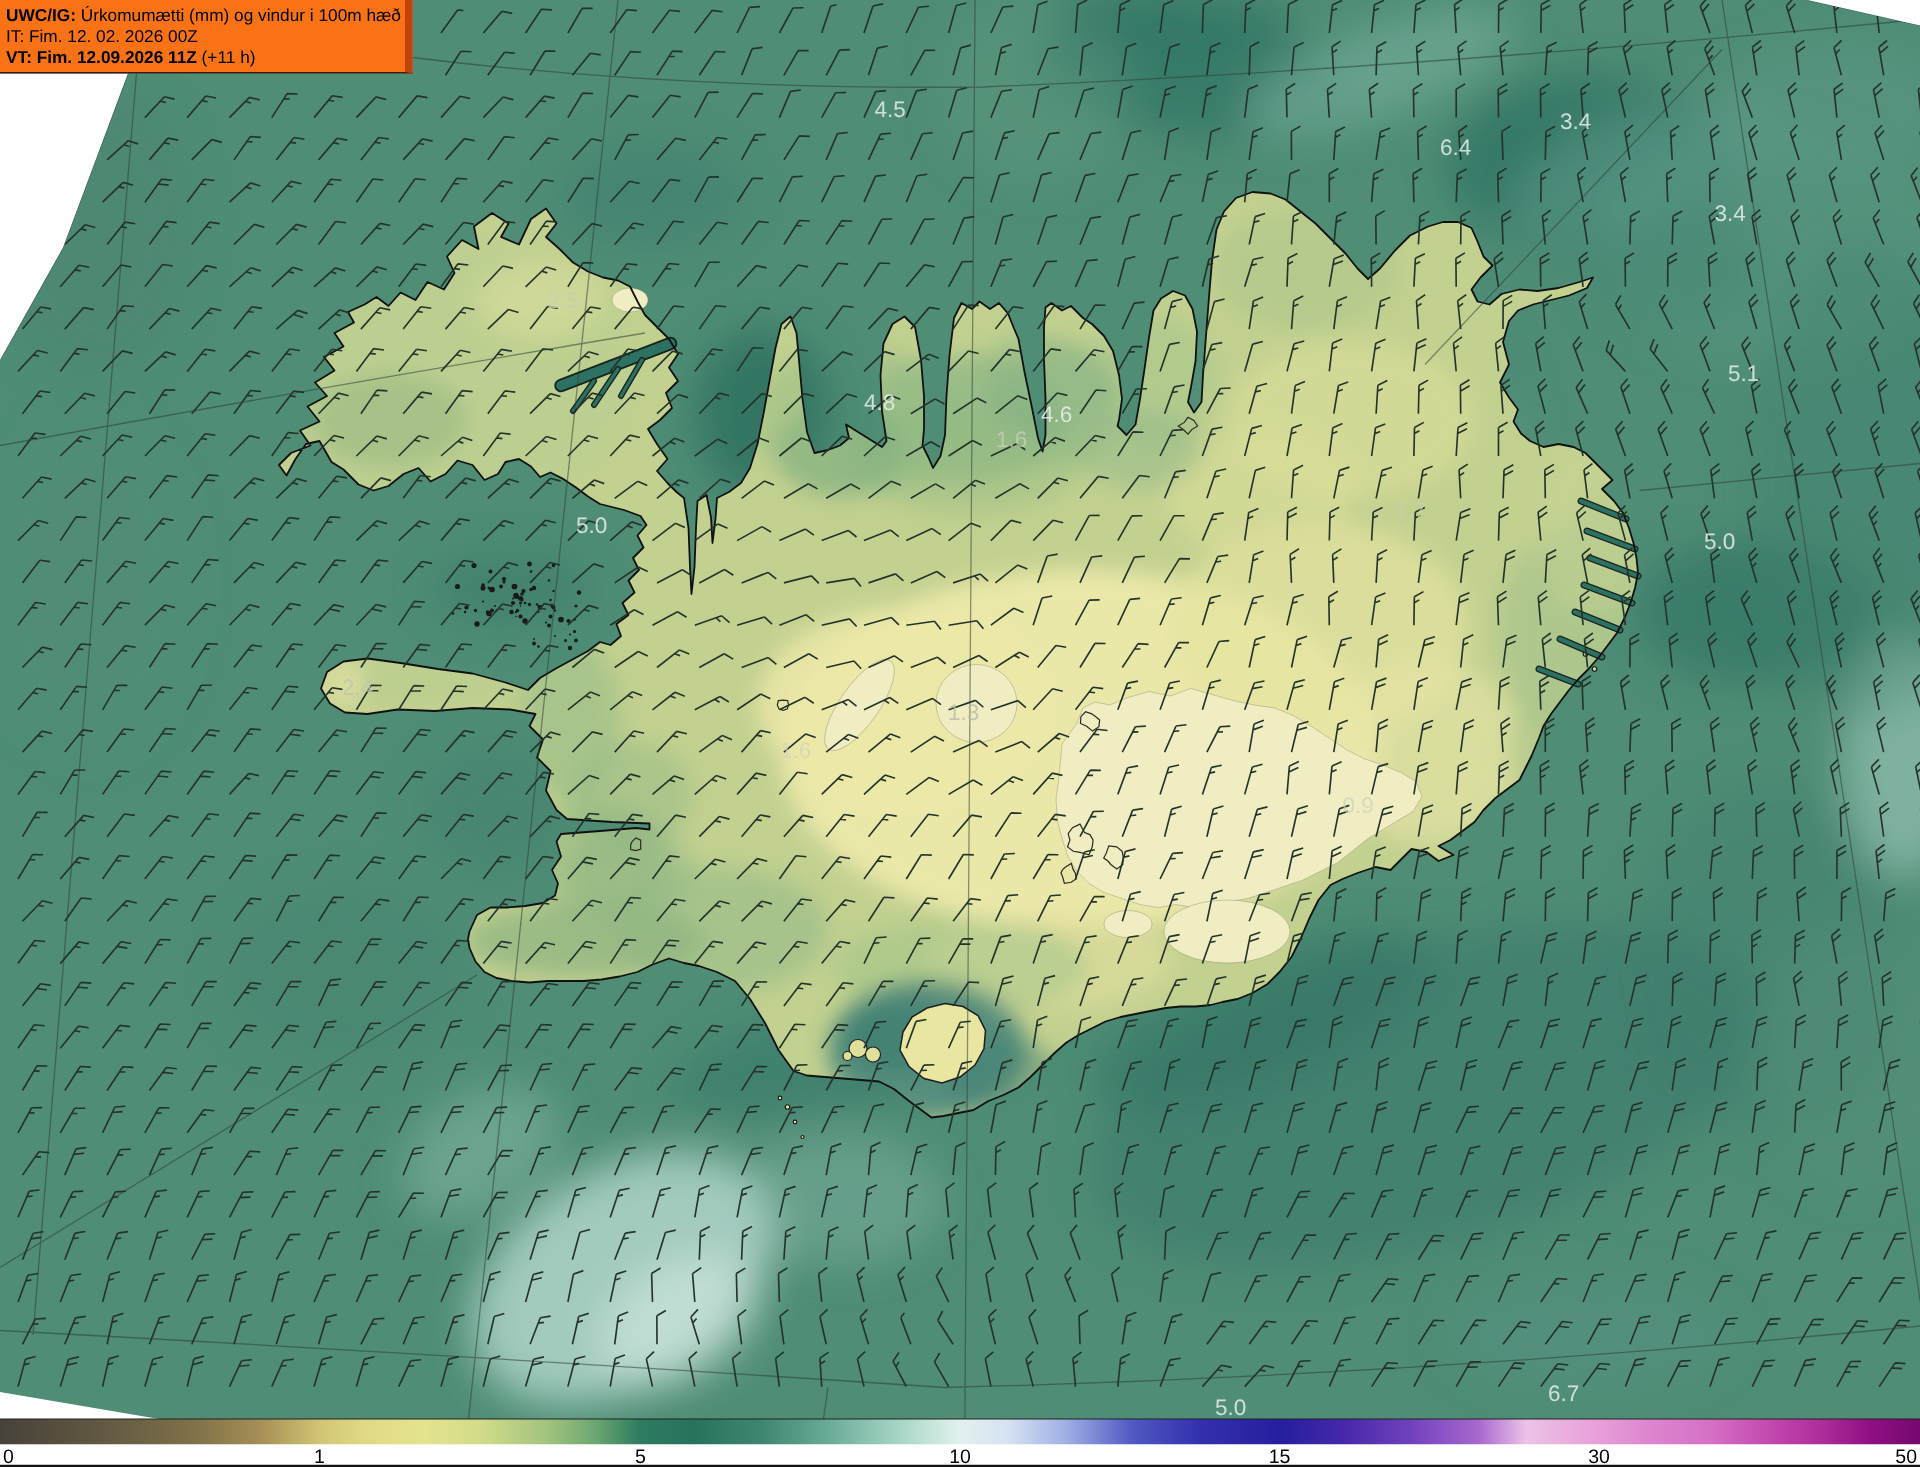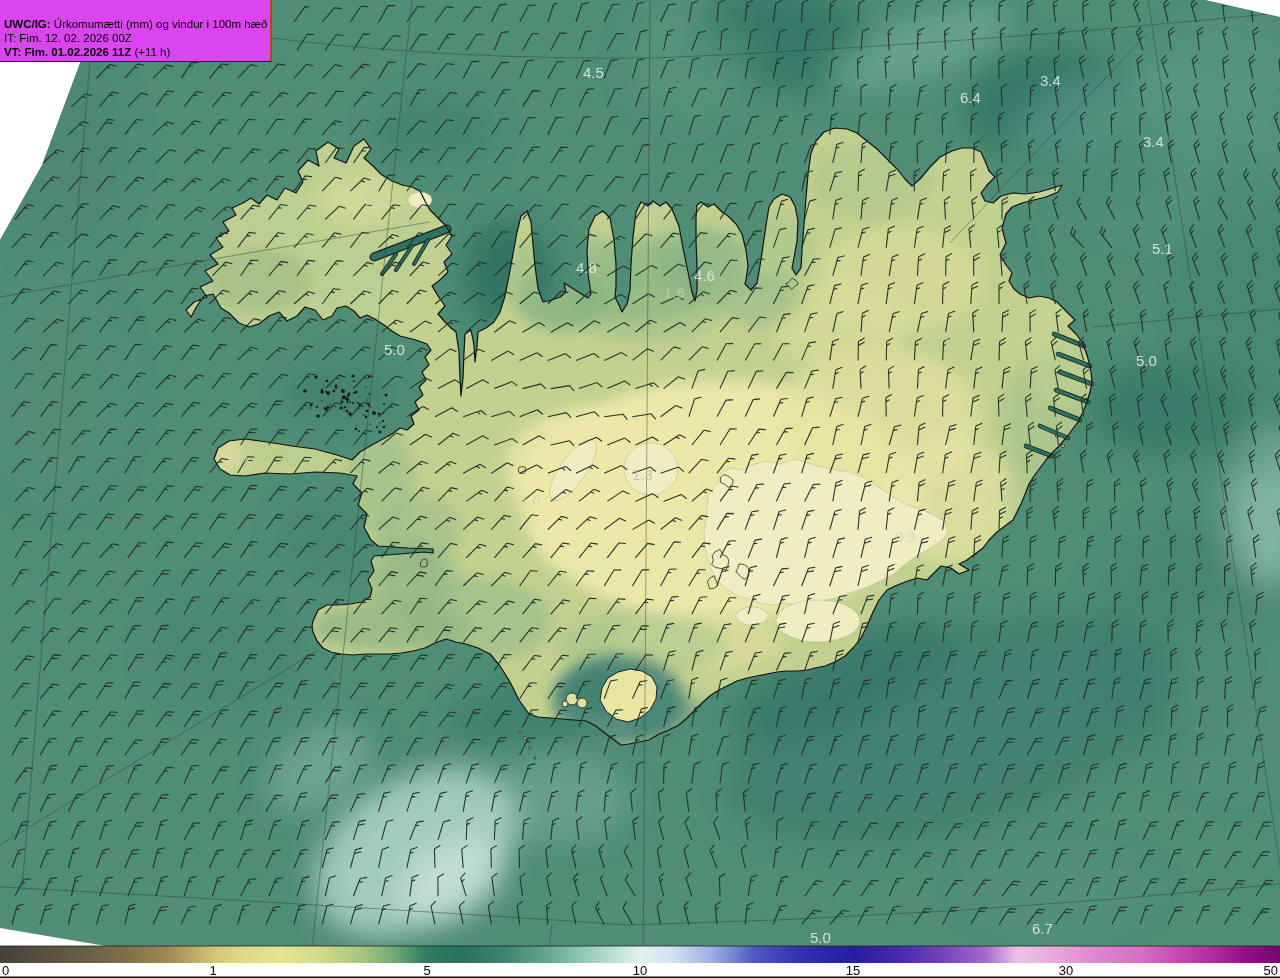--- a/index.html
+++ b/index.html
@@ -3,8 +3,8 @@
 <style>
 html,body{margin:0;padding:0;width:1280px;height:978px;overflow:hidden;background:#fff;
 font-family:"Liberation Sans",sans-serif;}
-#box{position:absolute;left:0;top:0;width:266px;height:42px;background:#d946ef;
-border-right:2px solid #c2410c;border-bottom:1px solid #222;padding:17px 0 2px 4px;
+#box{position:absolute;left:0;top:0;width:266px;height:42px;background:#f97316;
+border-right:5px solid #c2410c;border-bottom:1px solid #222;padding:4px 0 2px 4px;
 font-size:11.5px;line-height:14px;color:#000;z-index:30;white-space:nowrap;overflow:hidden;}
 </style></head>
 <body>

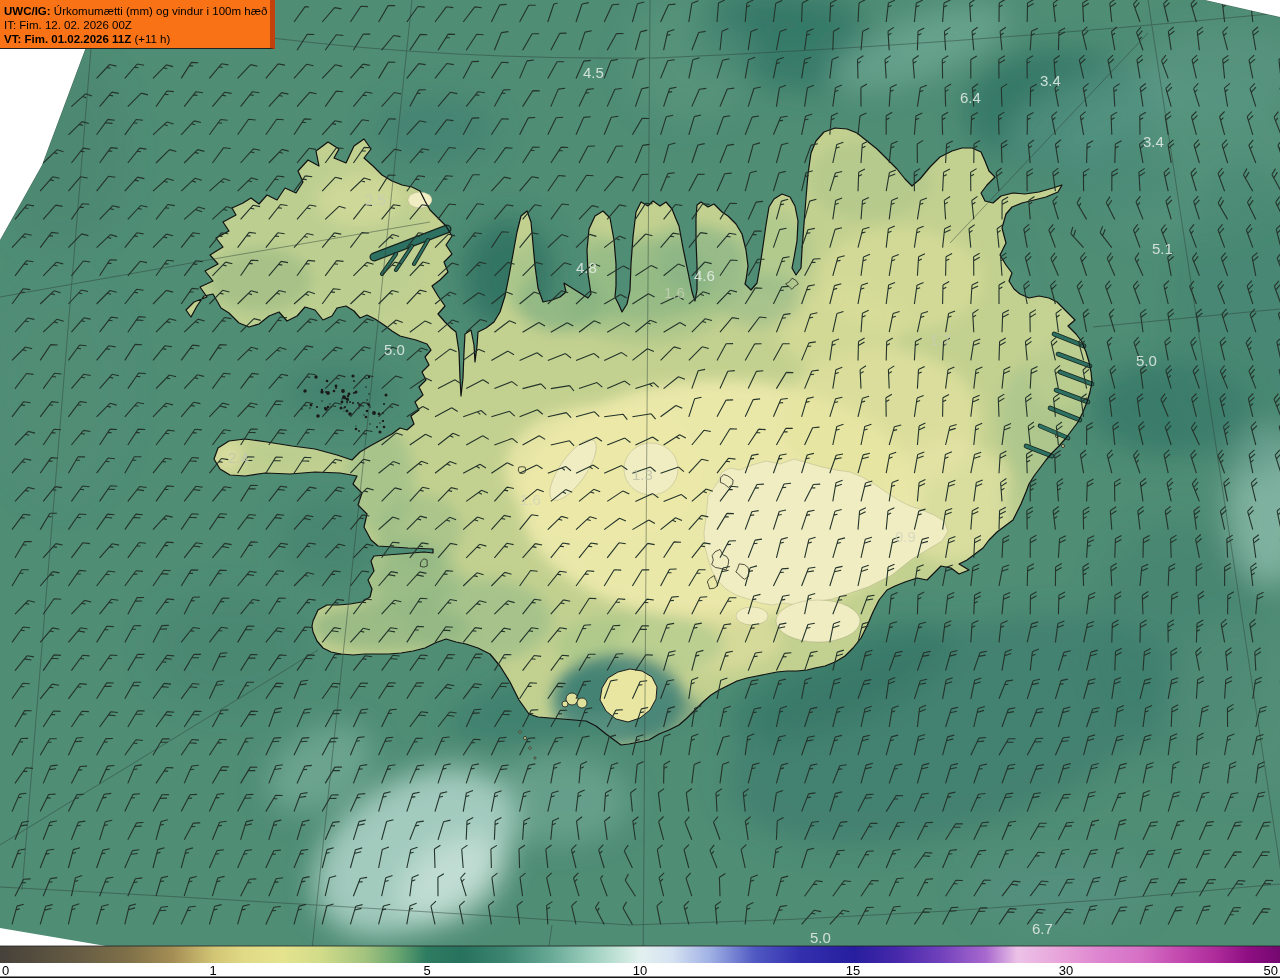--- a/index.html
+++ b/index.html
@@ -309,5 +309,5 @@
 <rect x="0" y="976.5" width="1280" height="1.5" fill="#111"></rect>
 
 </svg>
-<div id="box"><b>UWC/IG:</b> Úrkomumætti (mm) og vindur i 100m hæð<br>IT: Fim. 12. 02. 2026 00Z<br><b>VT: Fim. 01.02.2026 11Z</b> (+11 h)</div>
+<div id="box"><b>UWC/IG:</b> Úrkomumætti (mm) og vindur i 100m hæð<br>IT: Fim. 12. 02. 2026 00Z<br><b>VT: Fim. 12.09.2026 11Z</b> (+11 h)</div>
 </body></html>

